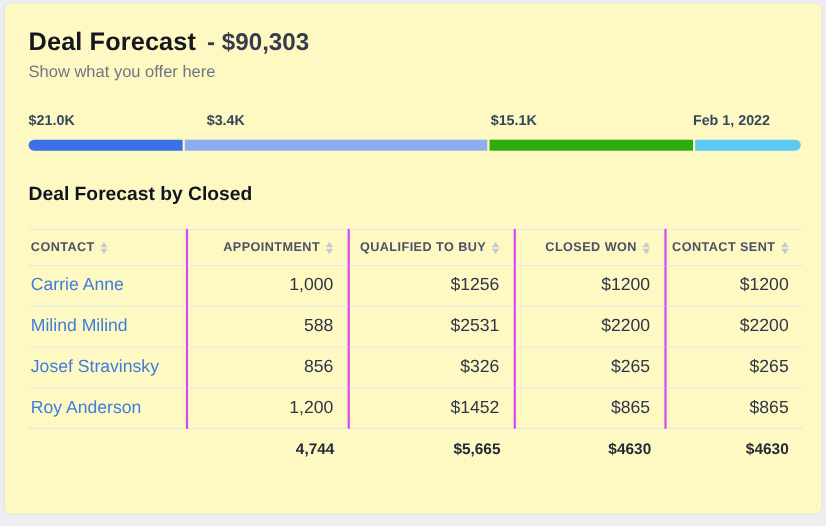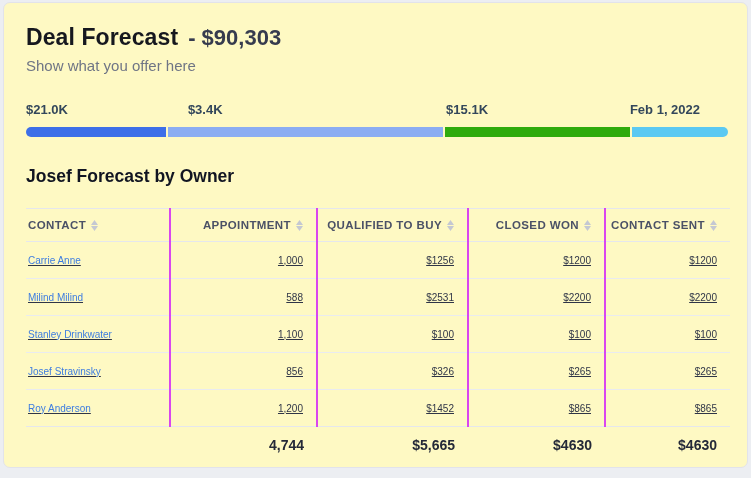--- a/index.html
+++ b/index.html
@@ -100,7 +100,7 @@
     </div>
   </div>
 
-  <div class="section-title">Josef Forecast by Owner</div>
+  <div class="section-title">Deal Forecast by Closed</div>
 
   <table>
     <colgroup>

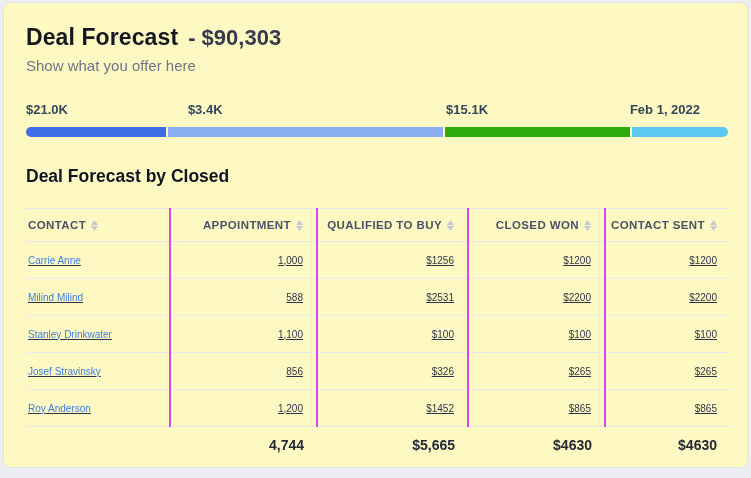--- a/index.html
+++ b/index.html
@@ -62,9 +62,8 @@
   tbody td {
     height: 37px;
     border-bottom: 1px solid #e9ebf0;
-    font-size: 10px; color: #2f3547;
+    font-size: 16px; color: #2f3547;
     vertical-align: middle;
-    text-decoration: underline;
   }
   tbody tr:last-child td { border-bottom: 1px solid #e5e7ed; }
   td.num, tfoot td.num { text-align: right; padding-right: 13px; }

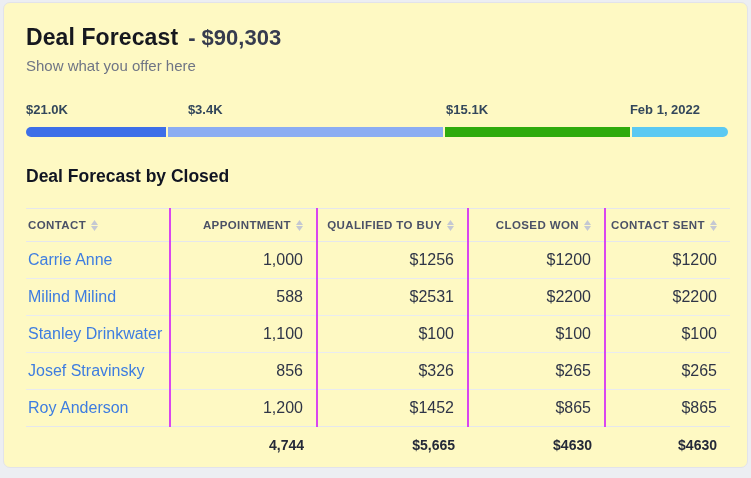--- a/index.html
+++ b/index.html
@@ -194,13 +194,6 @@
         <td class="num">$2200</td>
       </tr>
       <tr>
-        <td class="txt"><a class="contact-link">Stanley Drinkwater</a></td>
-        <td class="num">1,100</td>
-        <td class="num">$100</td>
-        <td class="num">$100</td>
-        <td class="num">$100</td>
-      </tr>
-      <tr>
         <td class="txt"><a class="contact-link">Josef Stravinsky</a></td>
         <td class="num">856</td>
         <td class="num">$326</td>

